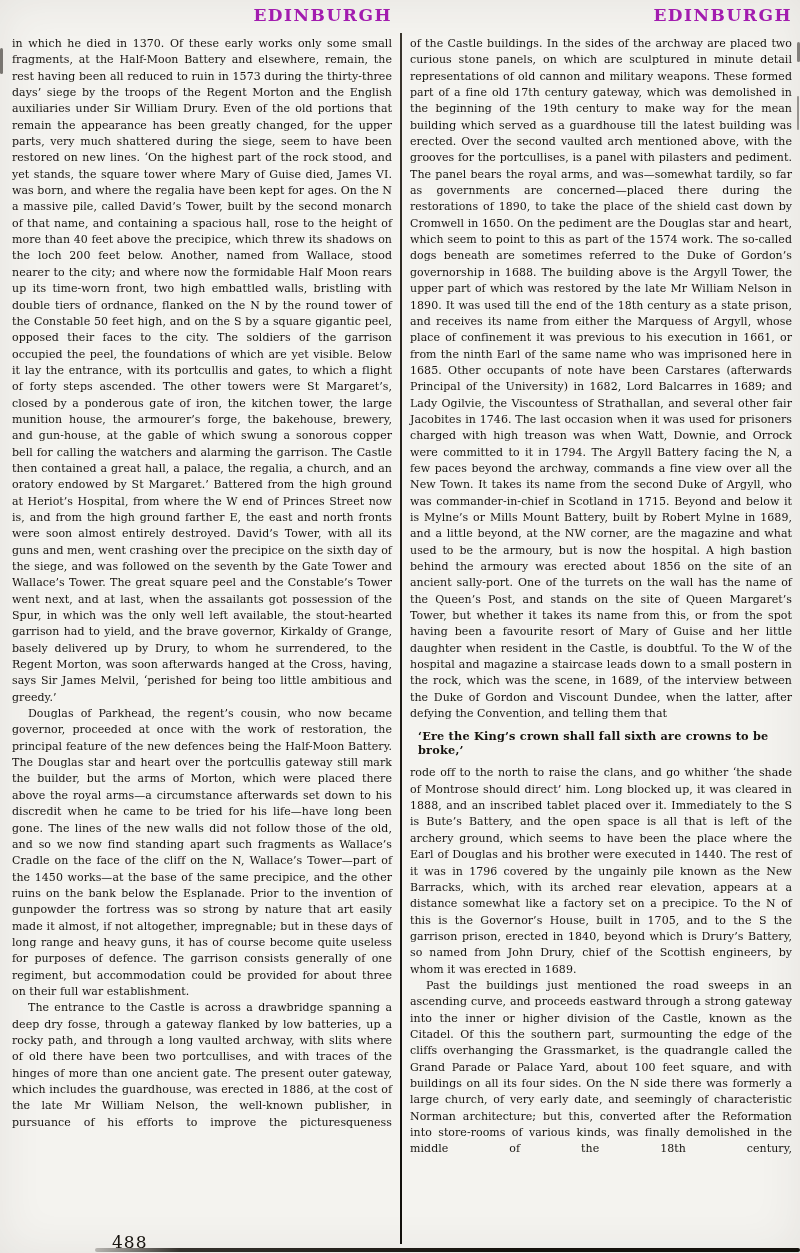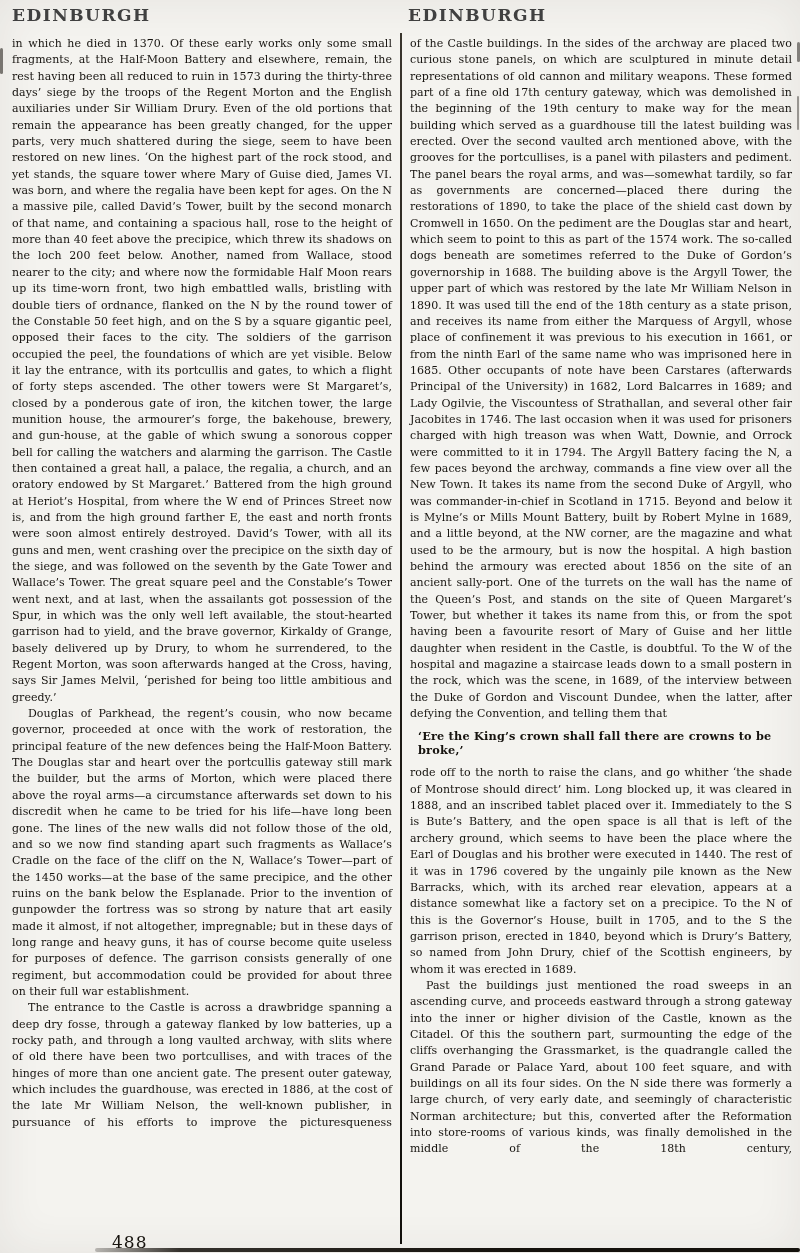--- a/index.html
+++ b/index.html
@@ -24,8 +24,8 @@
     font-weight: bold;
     font-size: 17px;
     letter-spacing: 1.5px;
-    text-align: left;
-    color: #404040;
+    text-align: right;
+    color: #a21caf;
   }
   .running-head.left  { left: 12px;  width: 380px; }
   .running-head.right { left: 408px; width: 384px; }

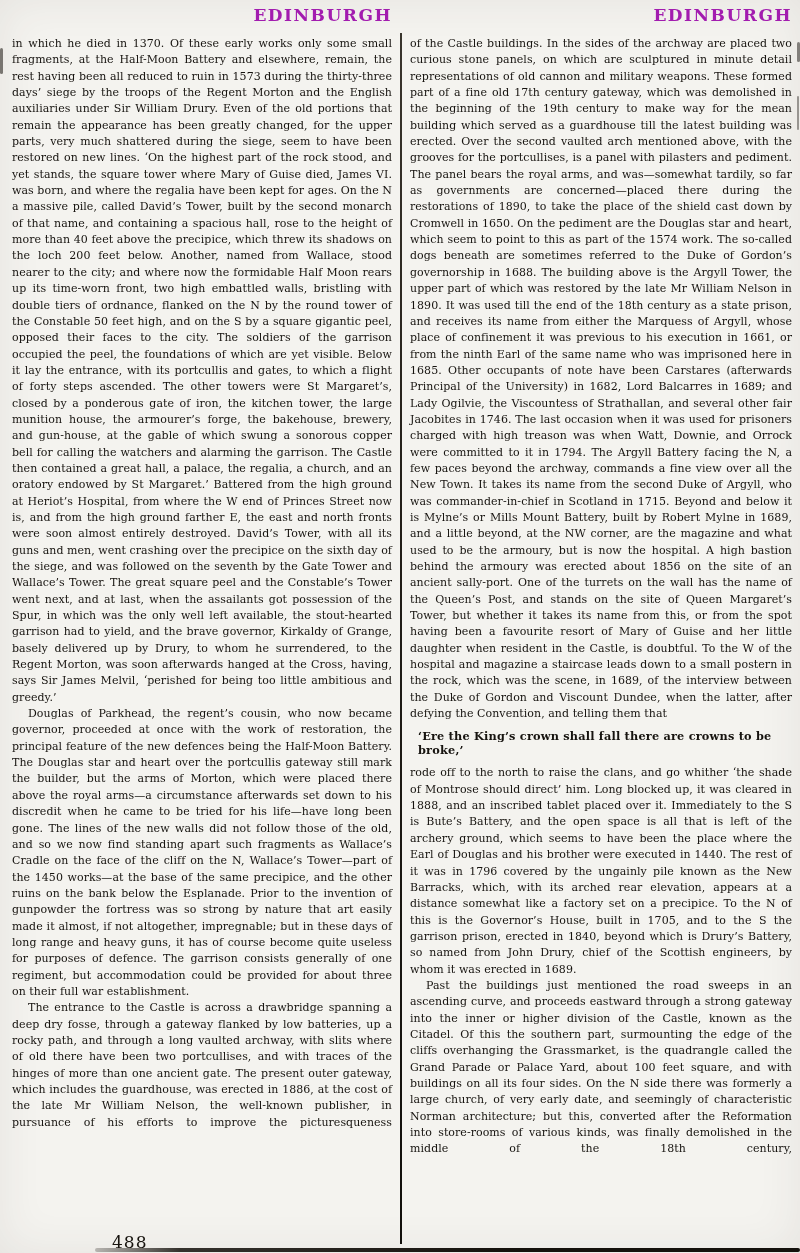--- a/index.html
+++ b/index.html
@@ -99,7 +99,7 @@
 
   <div class="column col-right">
     <p class="para">of the Castle buildings.  In the sides of the archway are placed two curious stone panels, on which are sculptured in minute detail representations of old cannon and military weapons.  These formed part of a fine old 17th century gateway, which was demolished in the beginning of the 19th century to make way for the mean building which served as a guardhouse till the latest building was erected.  Over the second vaulted arch mentioned above, with the grooves for the portcullises, is a panel with pilasters and pediment.  The panel bears the royal arms, and was—somewhat tardily, so far as governments are concerned—placed there during the restorations of 1890, to take the place of the shield cast down by Cromwell in 1650.  On the pediment are the Douglas star and heart, which seem to point to this as part of the 1574 work.  The so-called dogs beneath are sometimes referred to the Duke of Gordon’s governorship in 1688.  The building above is the Argyll Tower, the upper part of which was restored by the late Mr William Nelson in 1890. It was used till the end of the 18th century as a state prison, and receives its name from either the Marquess of Argyll, whose place of confinement it was previous to his execution in 1661, or from the ninth Earl of the same name who was imprisoned here in 1685.  Other occupants of note have been Carstares (afterwards Principal of the University) in 1682, Lord Balcarres in 1689; and Lady Ogilvie, the Viscountess of Strathallan, and several other fair Jacobites in 1746.  The last occasion when it was used for prisoners charged with high treason was when Watt, Downie, and Orrock were committed to it in 1794.  The Argyll Battery facing the N, a few paces beyond the archway, commands a fine view over all the New Town.  It takes its name from the second Duke of Argyll, who was commander-in-chief in Scotland in 1715. Beyond and below it is Mylne’s or Mills Mount Battery, built by Robert Mylne in 1689, and a little beyond, at the NW corner, are the magazine and what used to be the armoury, but is now the hospital.  A high bastion behind the armoury was erected about 1856 on the site of an ancient sally-port.  One of the turrets on the wall has the name of the Queen’s Post, and stands on the site of Queen Margaret’s Tower, but whether it takes its name from this, or from the spot having been a favourite resort of Mary of Guise and her little daughter when resident in the Castle, is doubtful.  To the W of the hospital and magazine a staircase leads down to a small postern in the rock, which was the scene, in 1689, of the interview between the Duke of Gordon and Viscount Dundee, when the latter, after defying the Convention, and telling them that</p>
-    <p class="verse">‘Ere the King’s crown shall fall there are crowns to be broke,’</p>
+    <p class="verse">‘Ere the King’s crown shall fall sixth are crowns to be broke,’</p>
     <p class="para">rode off to the north to raise the clans, and go whither ‘the shade of Montrose should direct’ him.  Long blocked up, it was cleared in 1888, and an inscribed tablet placed over it.  Immediately to the S is Bute’s Battery, and the open space is all that is left of the archery ground, which seems to have been the place where the Earl of Douglas and his brother were executed in 1440.  The rest of it was in 1796 covered by the ungainly pile known as the New Barracks, which, with its arched rear elevation, appears at a distance somewhat like a factory set on a precipice.  To the N of this is the Governor’s House, built in 1705, and to the S the garrison prison, erected in 1840, beyond which is Drury’s Battery, so named from John Drury, chief of the Scottish engineers, by whom it was erected in 1689.</p>
     <p class="para indent cont">Past the buildings just mentioned the road sweeps in an ascending curve, and proceeds eastward through a strong gateway into the inner or higher division of the Castle, known as the Citadel.  Of this the southern part, surmounting the edge of the cliffs overhanging the Grassmarket, is the quadrangle called the Grand Parade or Palace Yard, about 100 feet square, and with buildings on all its four sides.  On the N side there was formerly a large church, of very early date, and seemingly of characteristic Norman architecture; but this, converted after the Reformation into store-rooms of various kinds, was finally demolished in the middle of the 18th century,</p>
   </div>

